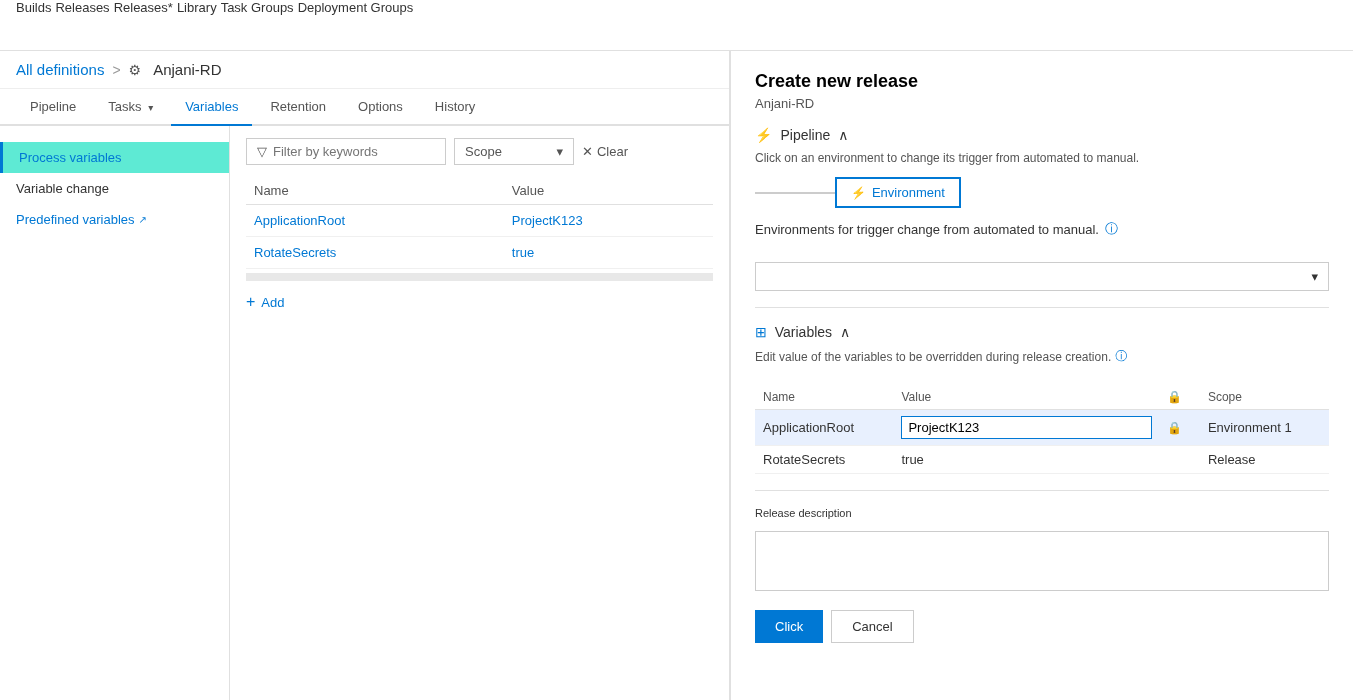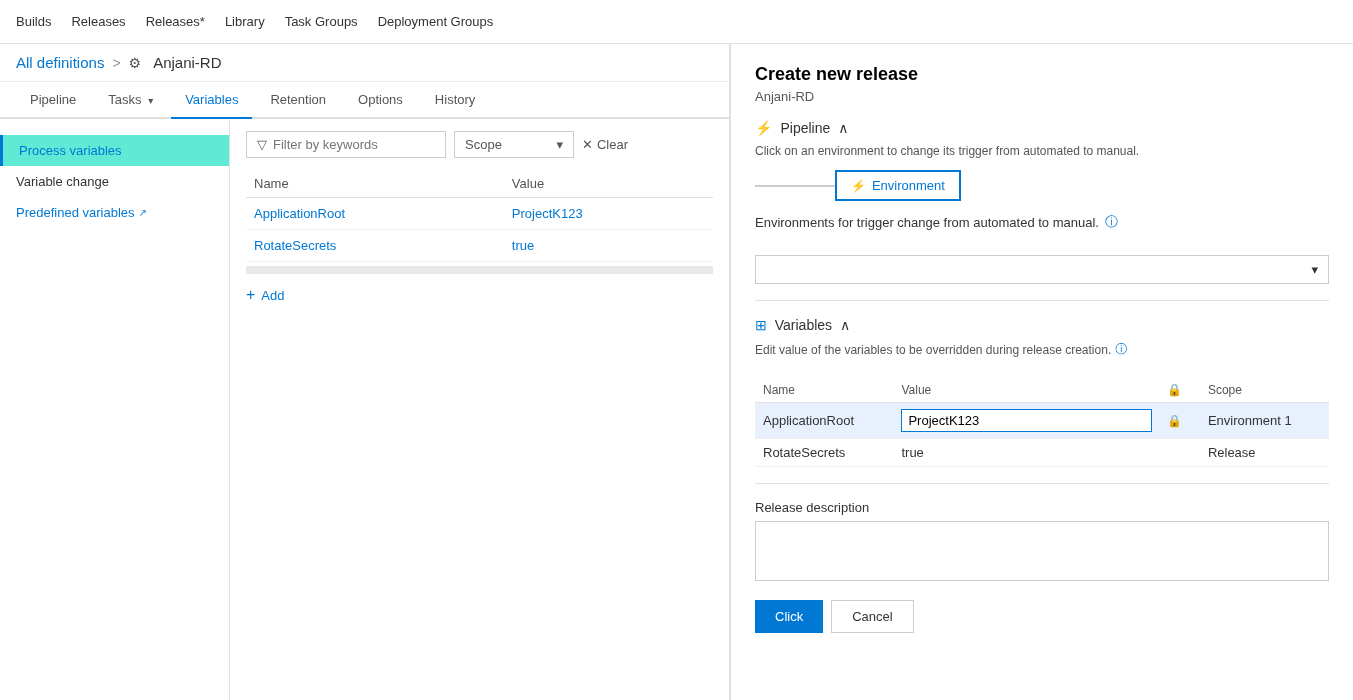--- a/index.html
+++ b/index.html
@@ -6,7 +6,7 @@
     body { font-family: 'Segoe UI', sans-serif; font-size: 13px; color: #333; background: #fff; display: flex; flex-direction: column; height: 700px; overflow: hidden; }
 
     
-    .top-nav { display: flex; align-items: center; padding: 0 16px; height: 44px; border-bottom: 1px solid #e0e0e0; gap: 20px; }
+    .top-nav { display: flex; align-items: flex-start; padding: 0 16px; height: 51px; border-bottom: 1px solid #e0e0e0; gap: 4px; }
     .top-nav a { color: #333; text-decoration: none; font-size: 13px; }
 
     

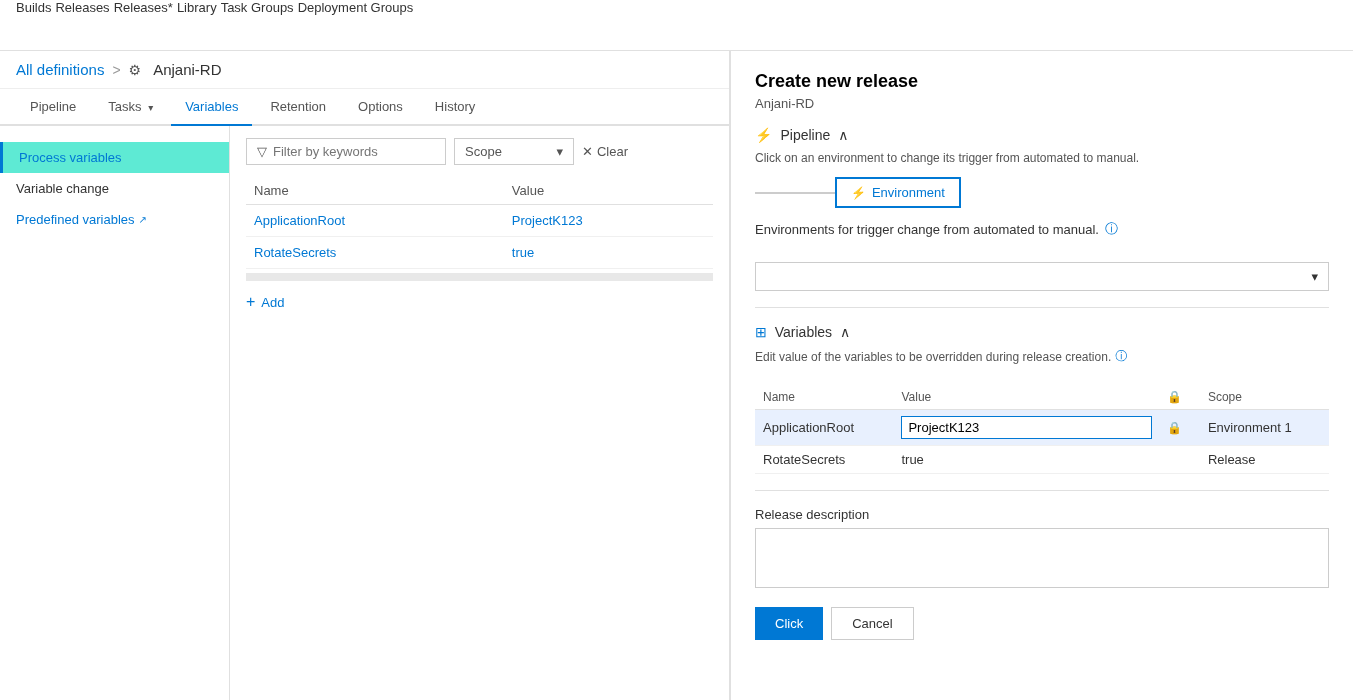--- a/index.html
+++ b/index.html
@@ -87,7 +87,7 @@
     .value-input { border: 1px solid #0078d4; padding: 3px 6px; width: 100%; font-size: 13px; outline: none; }
 
     
-    .release-desc-label { font-size: 13px; color: #333; margin-bottom: 6px; }
+    .release-desc-label { font-size: 11px; color: #333; margin-bottom: 12px; }
     .release-desc-input { width: 100%; height: 60px; border: 1px solid #ccc; padding: 6px; font-size: 13px; resize: none; outline: none; }
 
     

